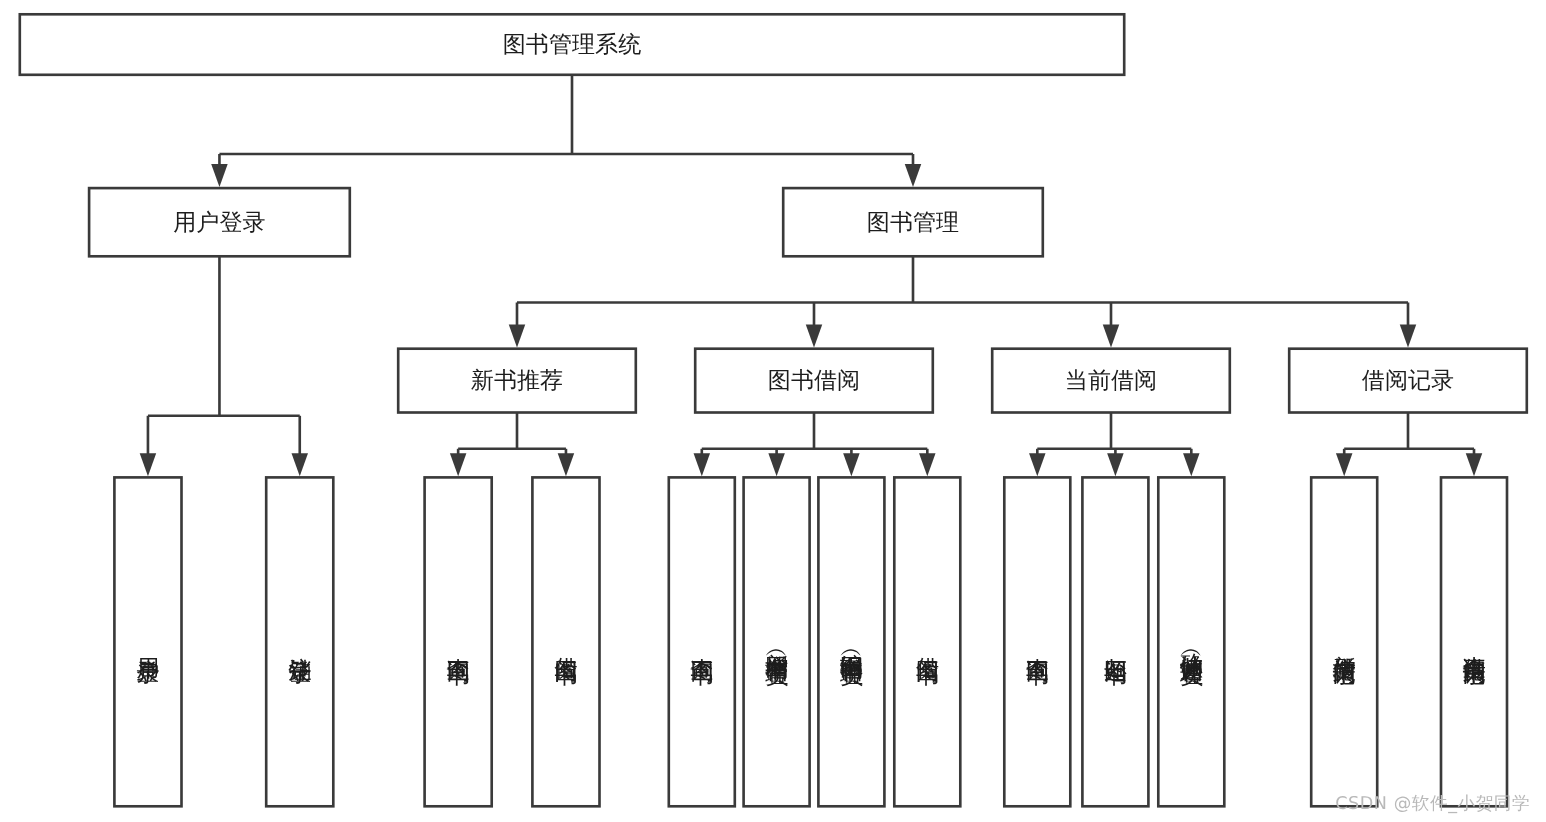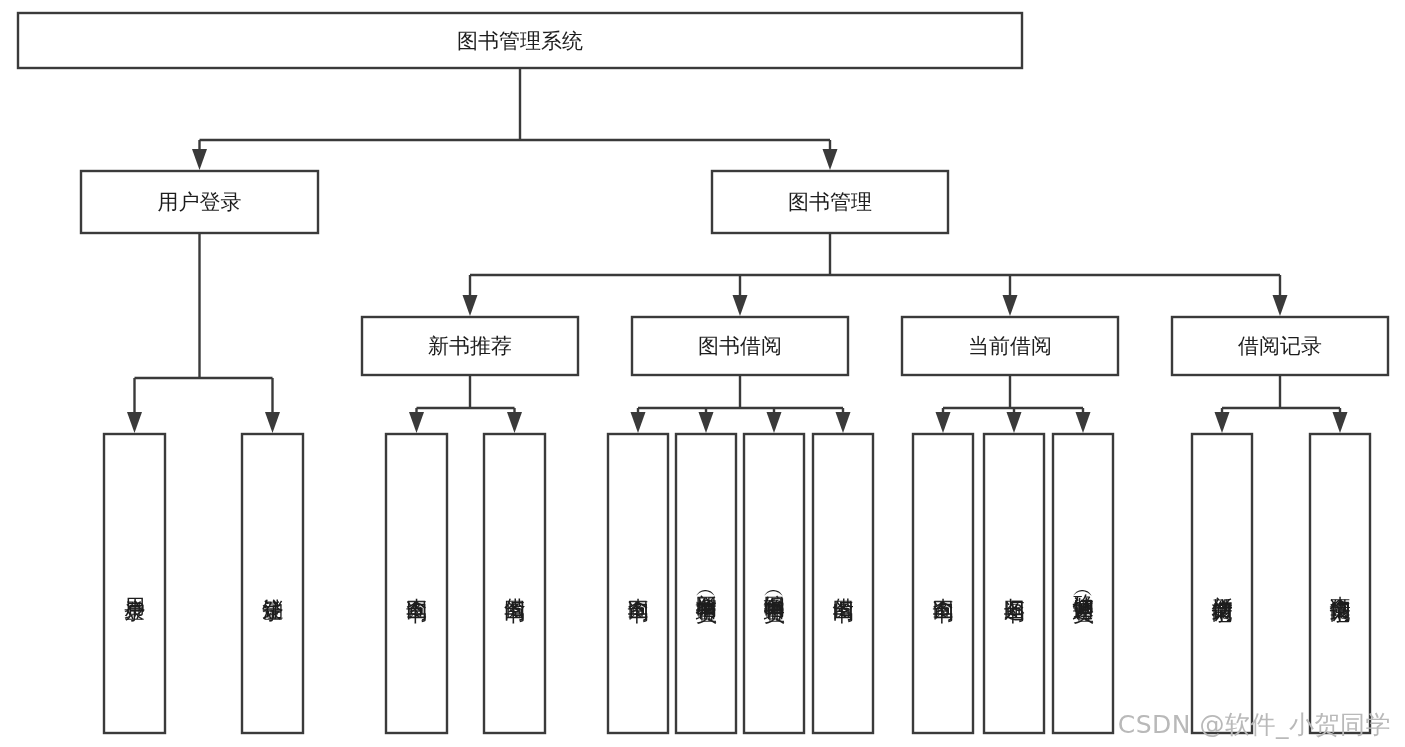--- a/index.html
+++ b/index.html
@@ -82,7 +82,7 @@
     right: 14px;
     bottom: 6px;
     font-family: "DejaVu Sans", "Liberation Sans", sans-serif;
-    font-size: 25px;
+    font-size: 16px;
     color: #b9b9b9;
     letter-spacing: 0.5px;
     user-select: none;

